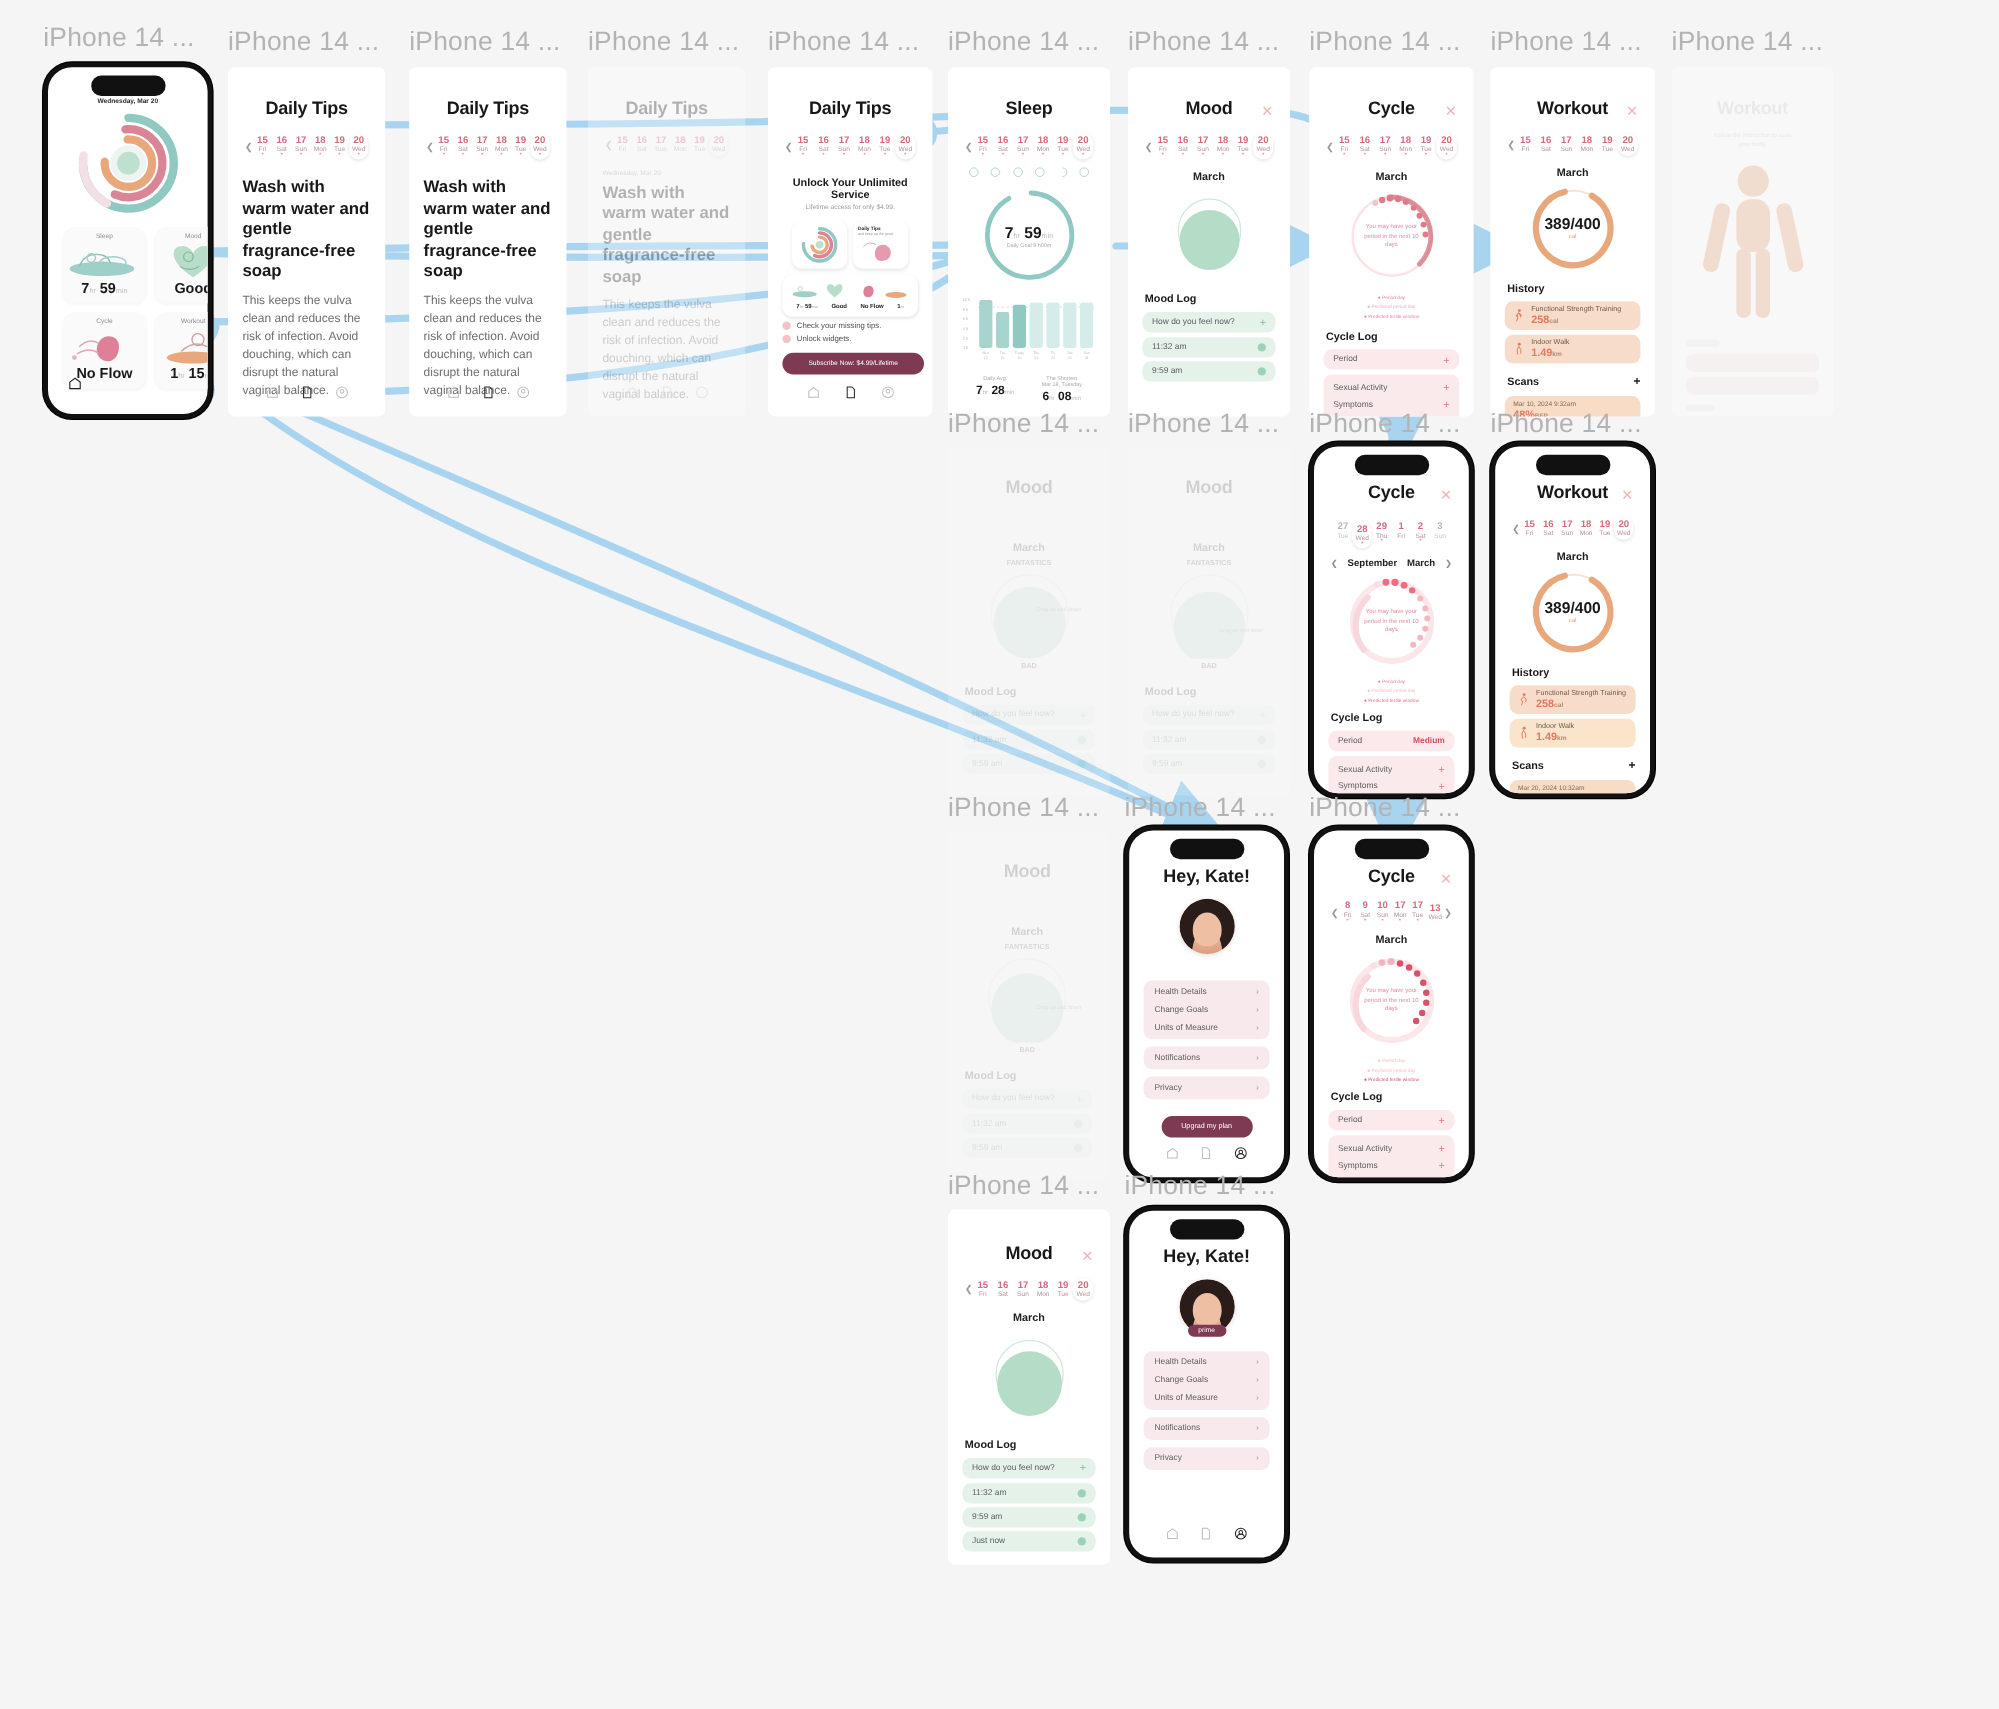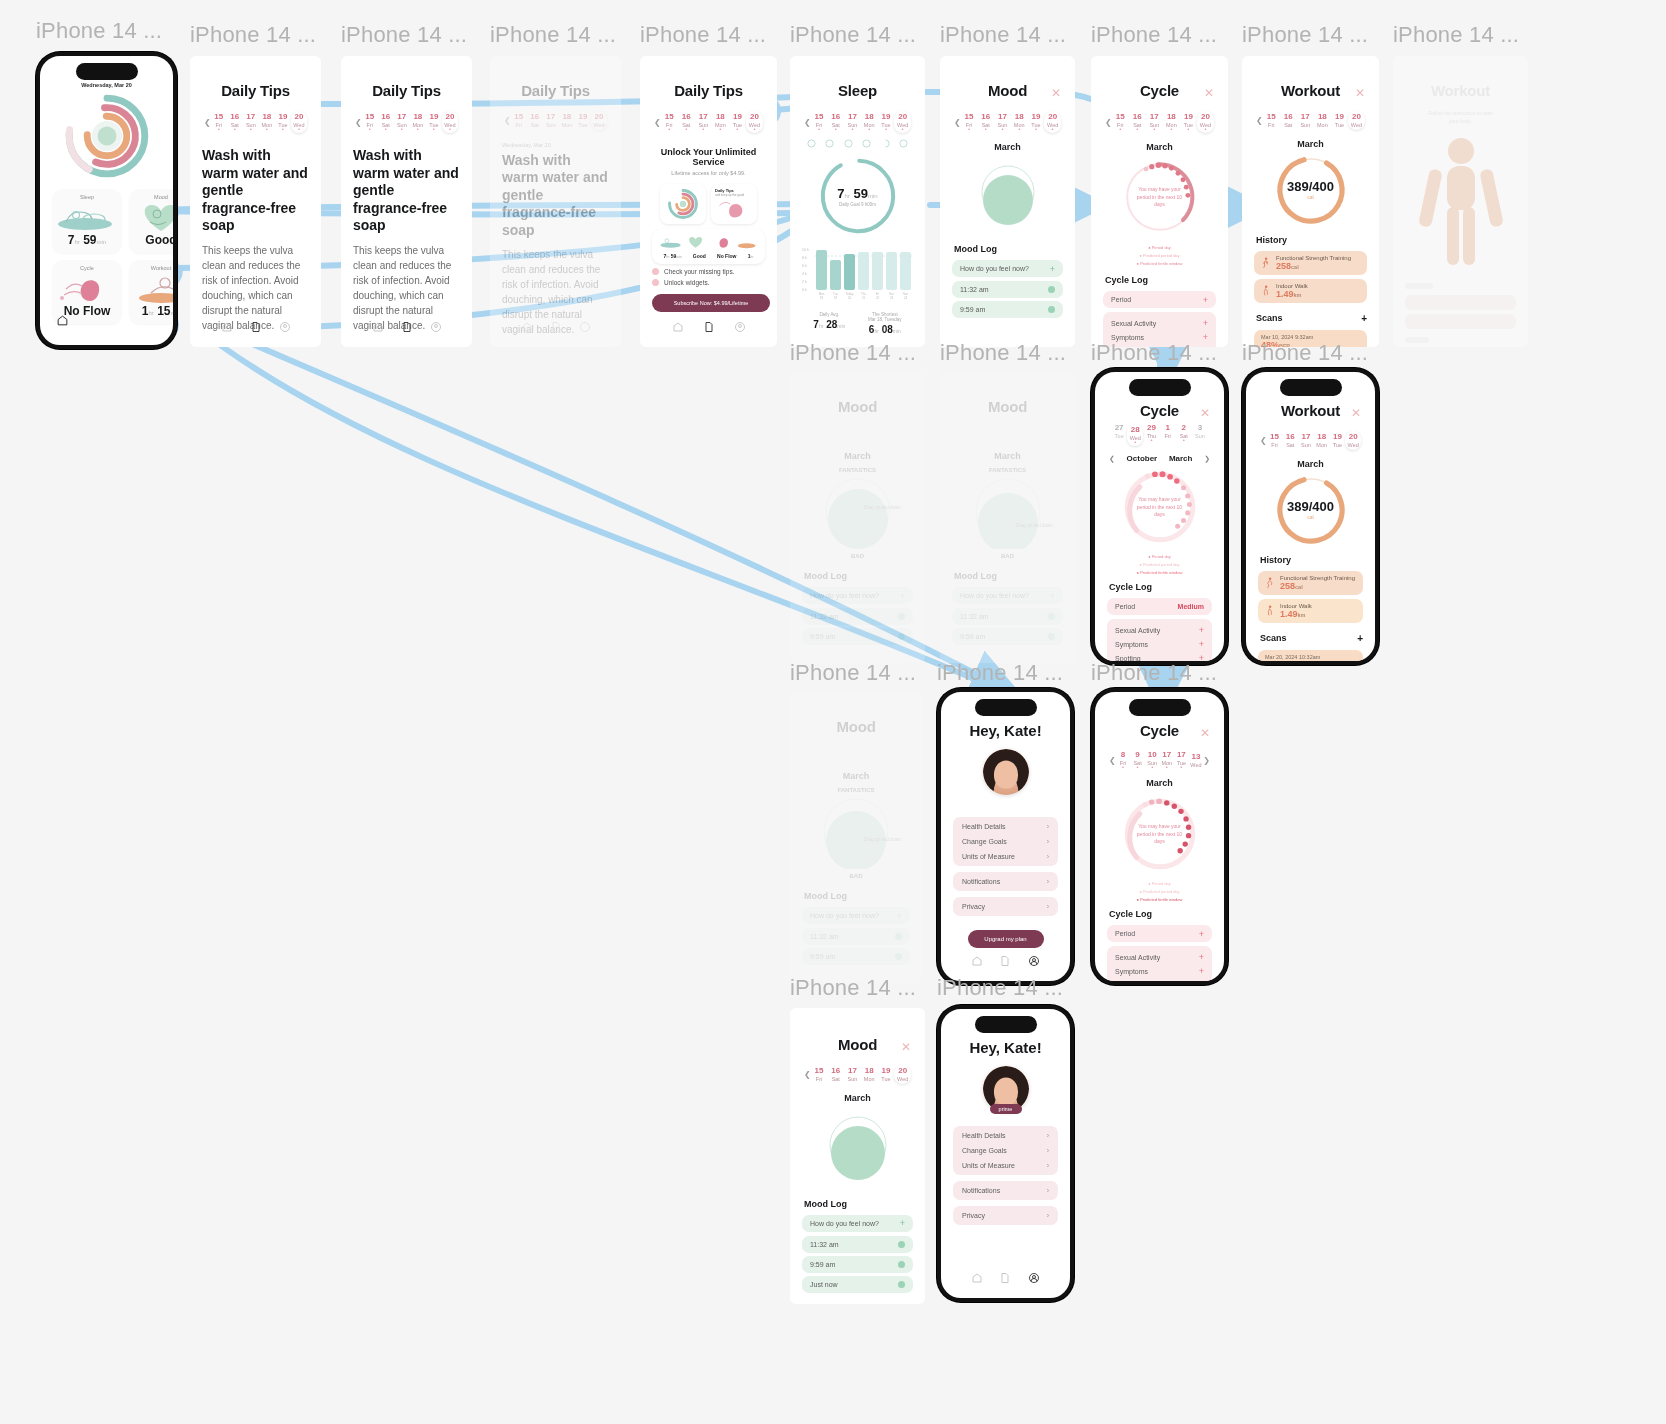--- a/index.html
+++ b/index.html
@@ -991,7 +991,7 @@
     <div class="screen">
       <div class="scr-title" style="margin-top:30px;">Cycle</div>
       <span class="x-btn" style="top:34px;">✕</span>
-      <div style="display:flex;justify-content:space-between;margin-top:5px;padding:0 4px;">
+      <div style="display:flex;justify-content:space-between;margin-top:16px;padding:0 4px;">
         <div class="dcell" style="color:#c4c4c4;">
             <div class="dn" style="color:#b6b6b6;">27</div>
             <div class="dw" style="color:#c4c4c4;">Tue</div>

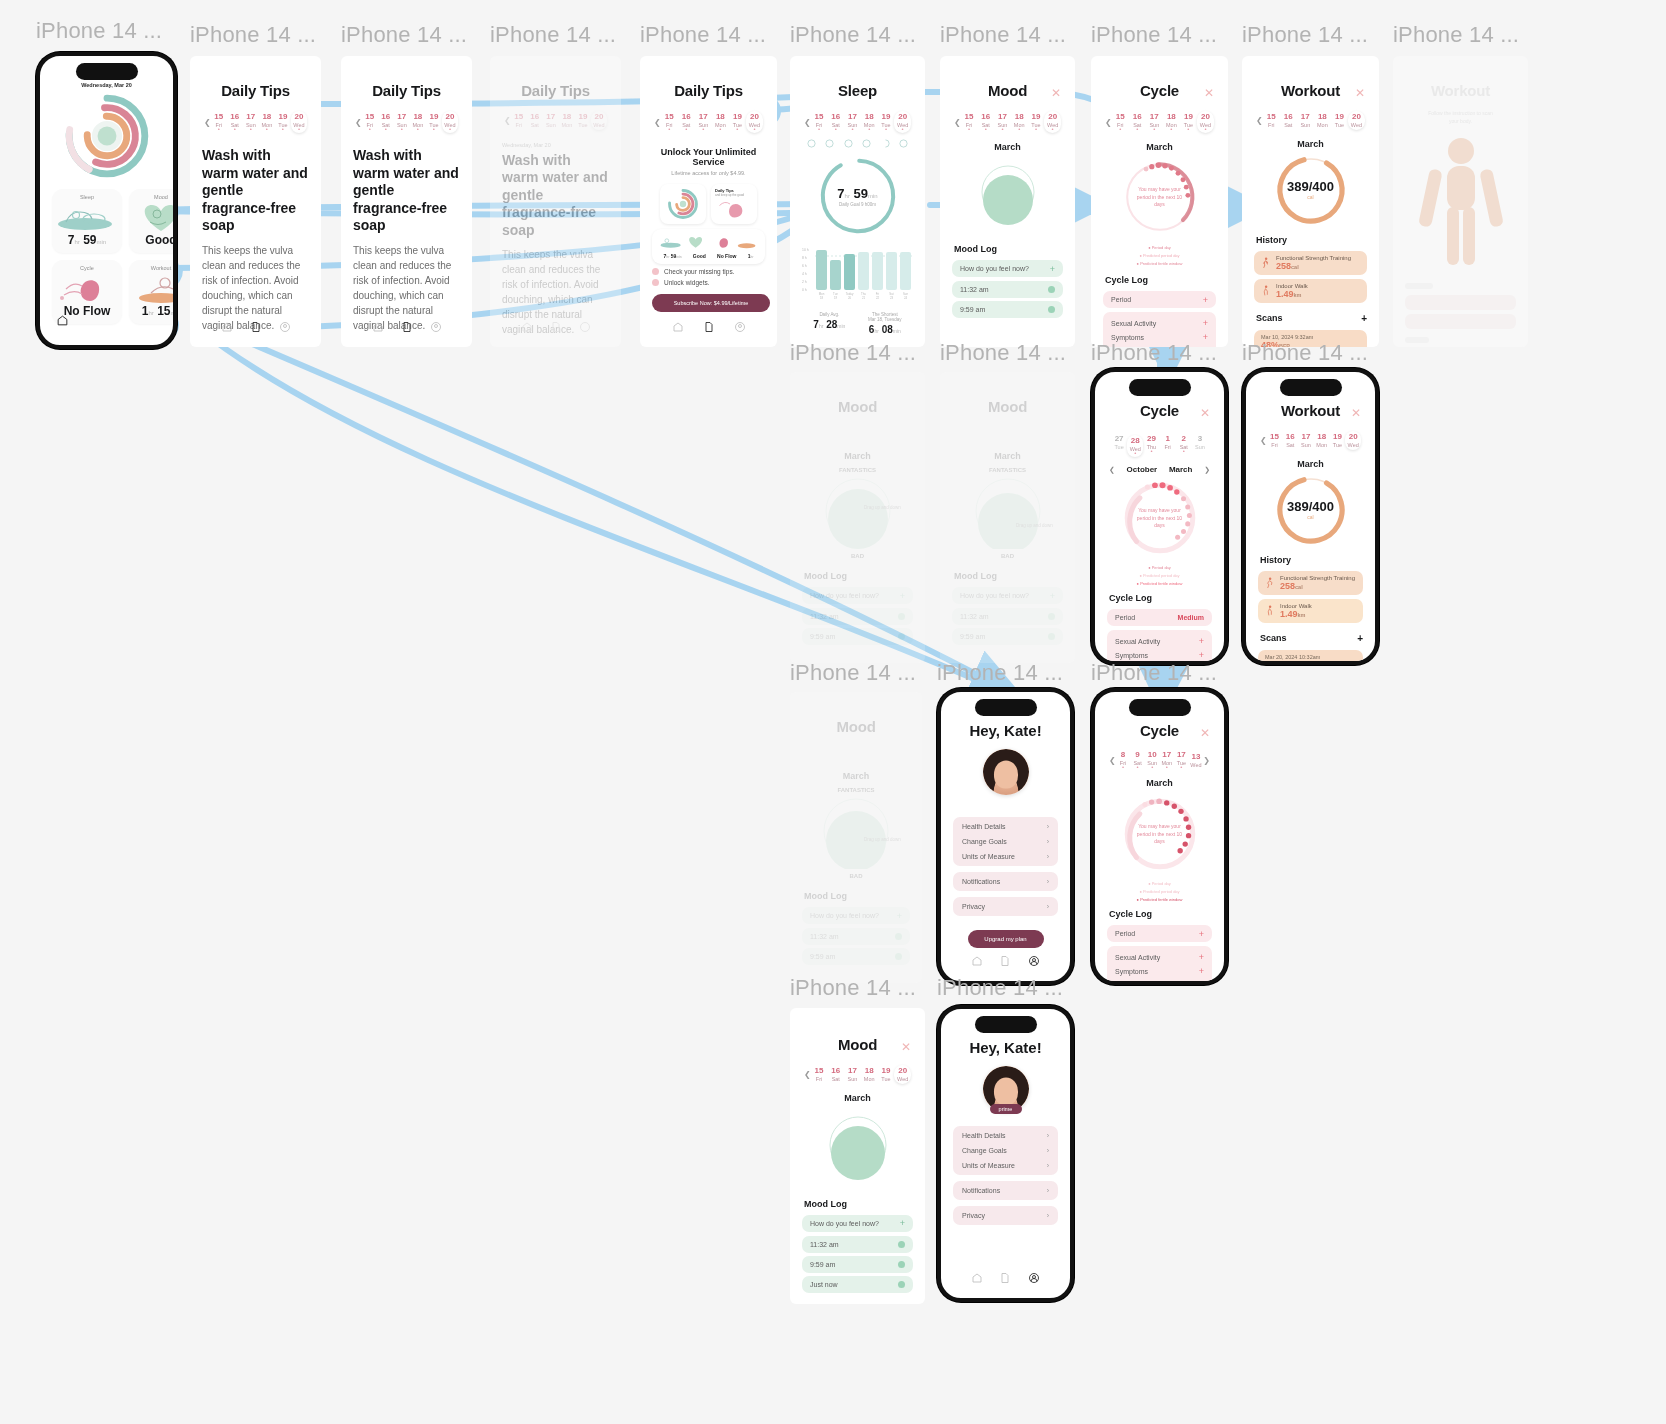--- a/index.html
+++ b/index.html
@@ -1022,7 +1022,7 @@
       </div>
       <div style="display:flex;align-items:center;justify-content:space-between;margin-top:8px;padding:0 2px;">
         <span style="font-size:7px;color:#8a8a8a;">❮</span>
-        <span style="font-size:8px;font-weight:bold;color:#1d1d1d;">October</span>
+        <span style="font-size:8px;font-weight:bold;color:#1d1d1d;">September</span>
         <span style="font-size:8px;font-weight:bold;color:#1d1d1d;">March</span>
         <span style="font-size:7px;color:#8a8a8a;">❯</span>
       </div>

